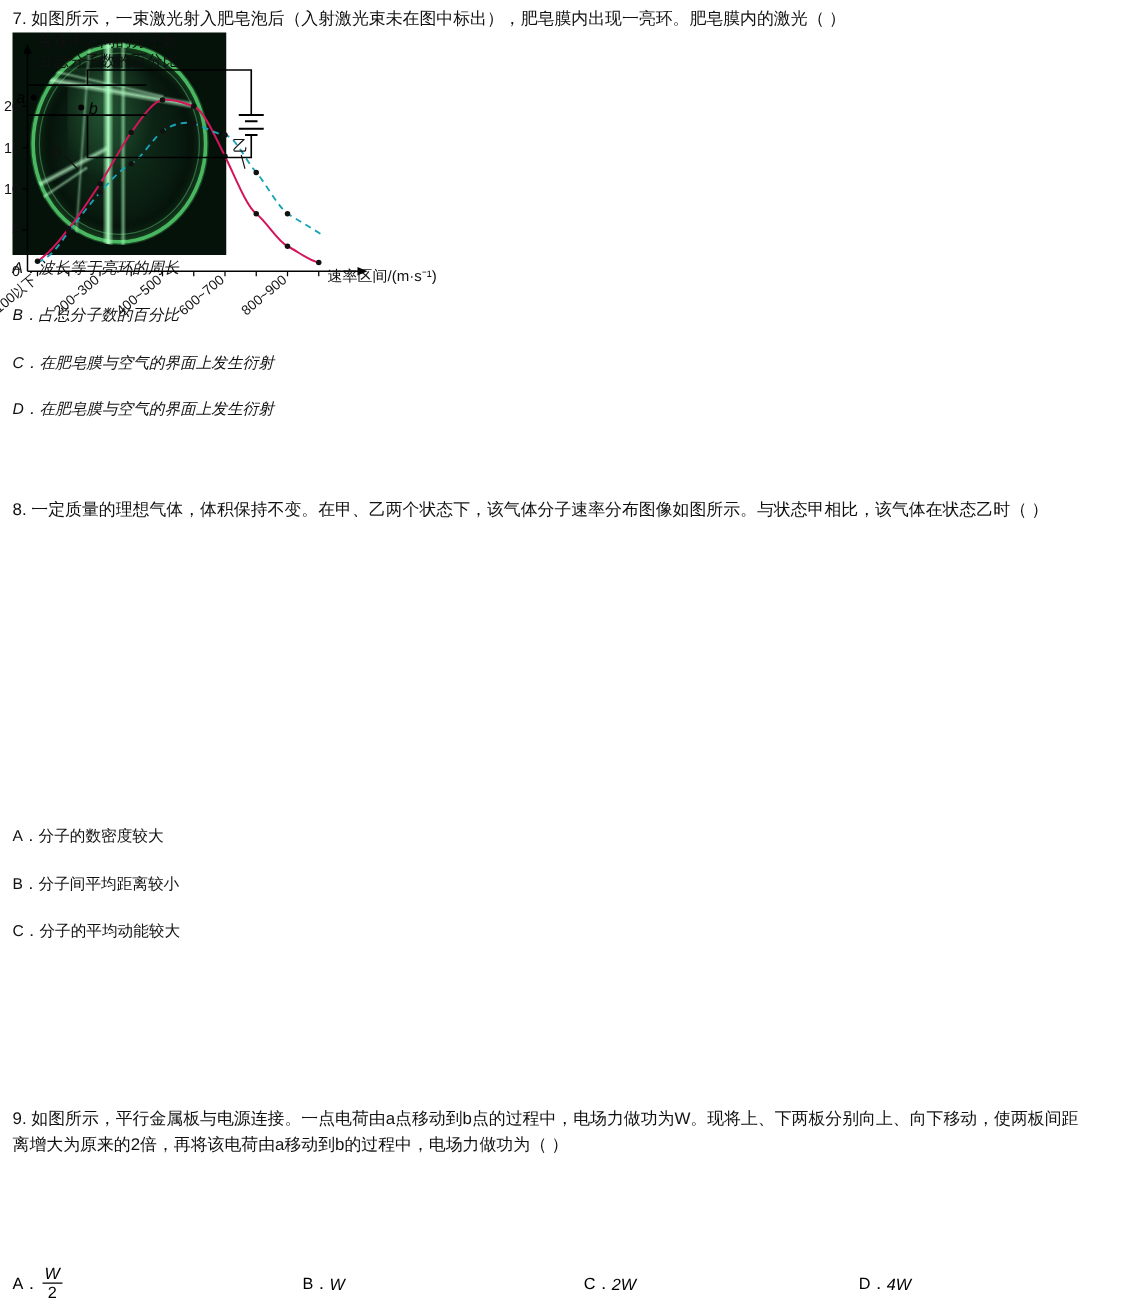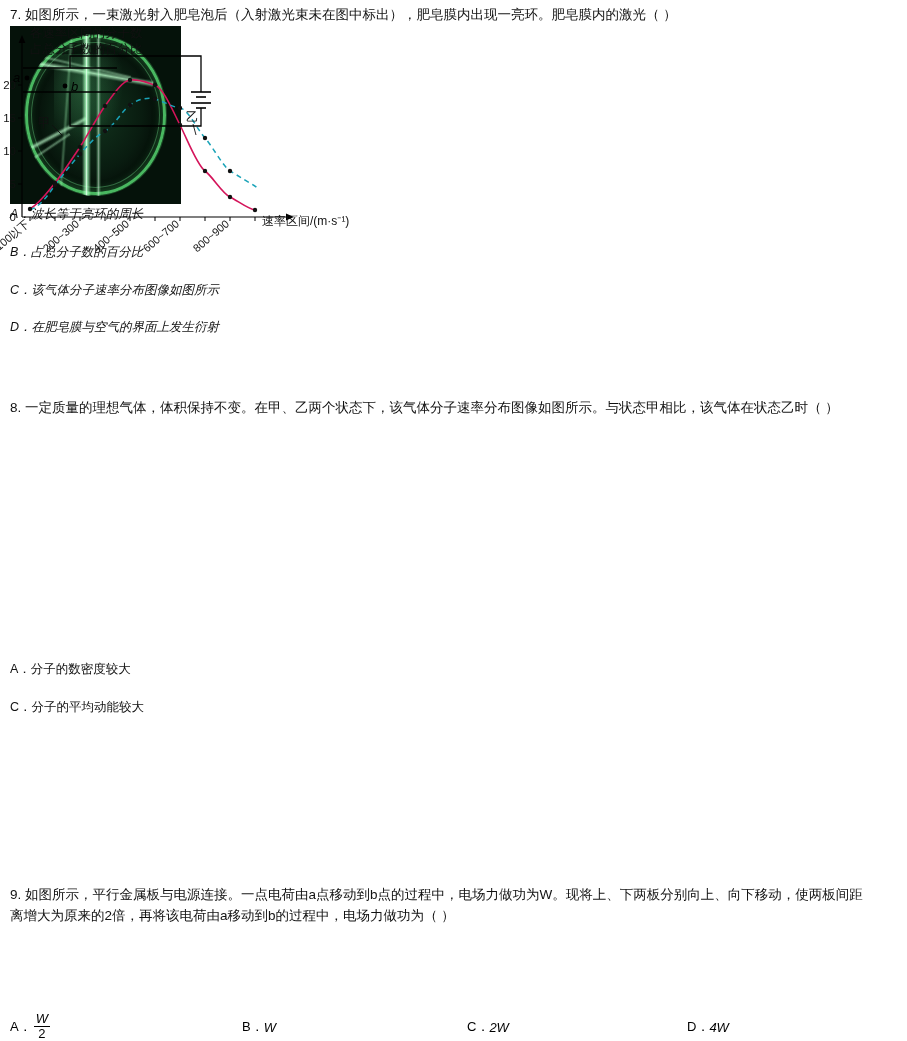--- a/index.html
+++ b/index.html
@@ -135,7 +135,7 @@
   <div id="q7-opts">
     <div class="opt">A．波长等于亮环的周长</div>
     <div class="opt">B．占总分子数的百分比</div>
-    <div class="opt">C．该气体分子速率分布图像如图所示</div>
+    <div class="opt">C．在肥皂膜与空气的界面上发生衍射</div>
     <div class="opt">D．在肥皂膜与空气的界面上发生衍射</div>
   </div>
 

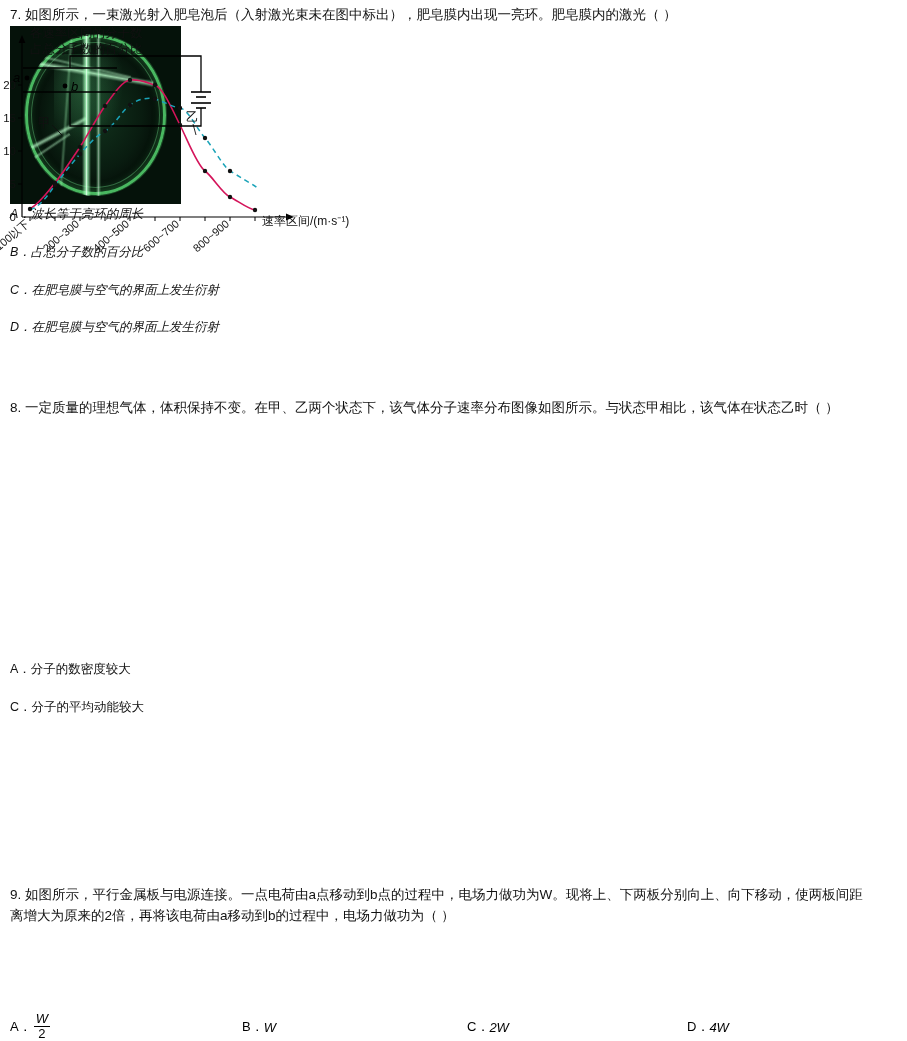--- a/index.html
+++ b/index.html
@@ -233,6 +233,7 @@
 
   <div id="q8-opts">
     <div class="opt">A．分子的数密度较大</div>
+    <div class="opt">B．分子间平均距离较小</div>
     <div class="opt">C．分子的平均动能较大</div>
   </div>
 

